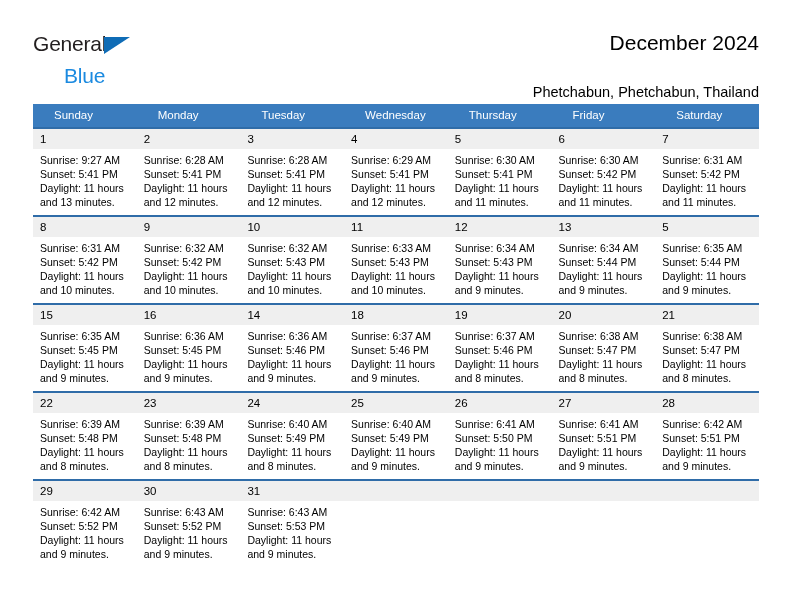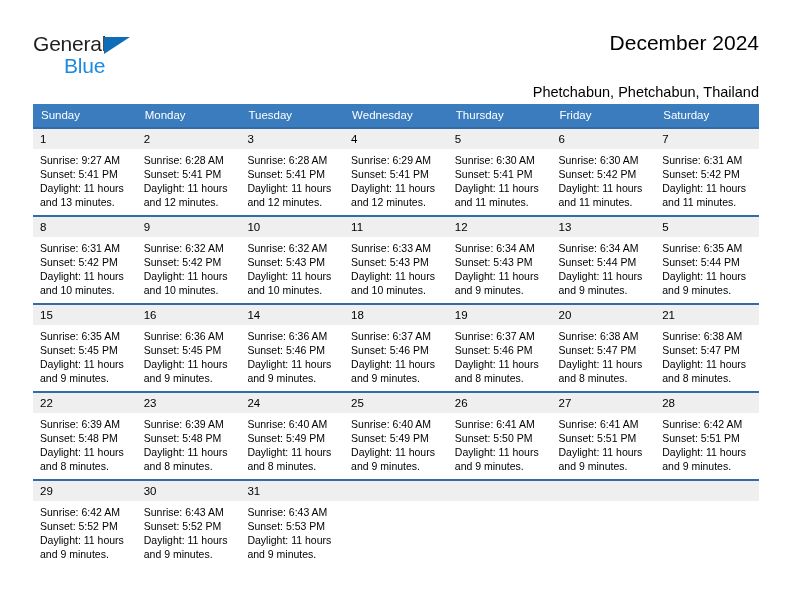--- a/index.html
+++ b/index.html
@@ -57,7 +57,7 @@
   .logo-blue {
     position: absolute;
     left: 31px;
-    top: 22px;
+    top: 32px;
     font-size: 21px;
     color: #1b8ae0;
     letter-spacing: -0.2px;

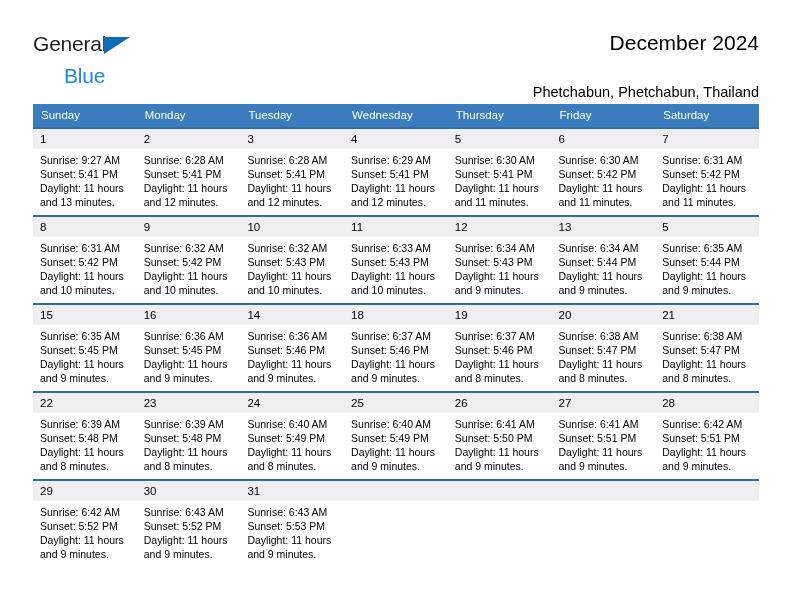--- a/index.html
+++ b/index.html
@@ -101,7 +101,7 @@
     font-size: 11.5px;
     font-weight: normal;
     text-align: left;
-    padding: 5px 0 5px 8px;
+    padding: 5px 0 5px 21px;
     height: 12px;
     line-height: 13px;
   }

